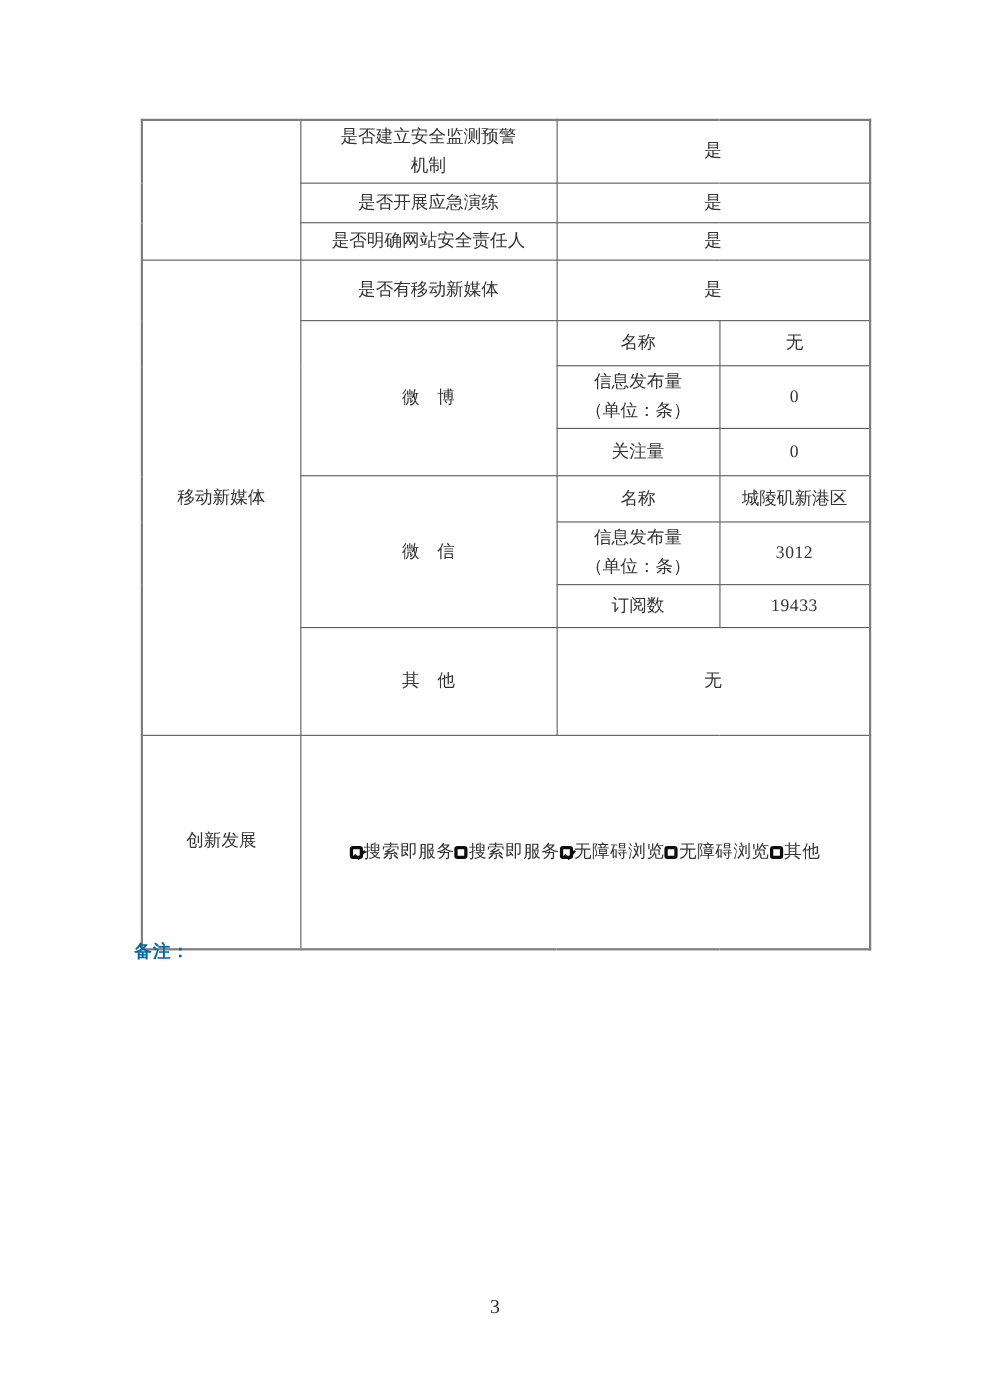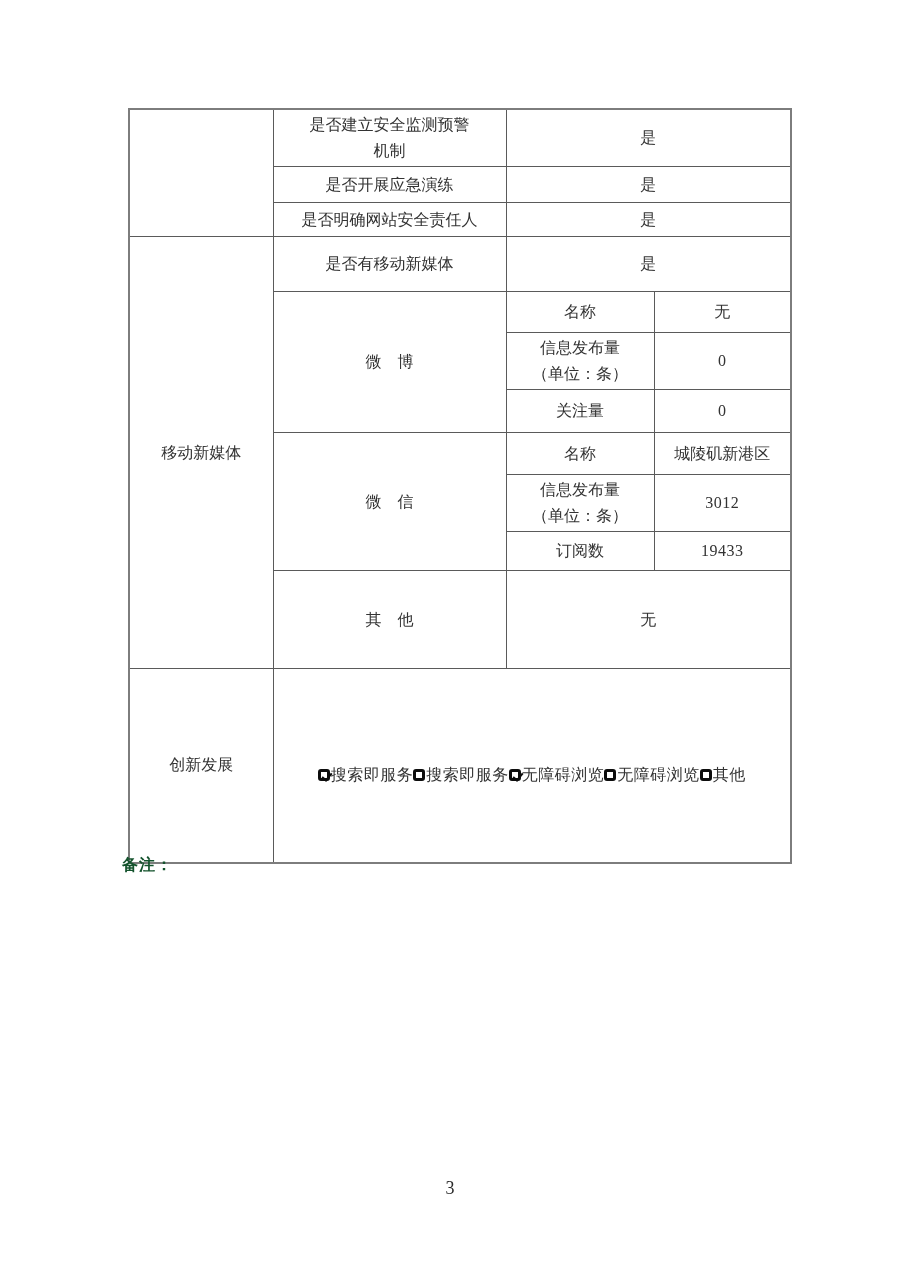--- a/index.html
+++ b/index.html
@@ -58,7 +58,7 @@
   .notes {
     position: absolute; left: 122px; top: 855px;
     font-family: "Liberation Sans", "DejaVu Sans", sans-serif;
-    font-weight: 700; font-size: 16px; color: #14532d;
+    font-weight: 700; font-size: 16px; color: #0369a1;
     letter-spacing: 1px;
   }
   .pageno {

